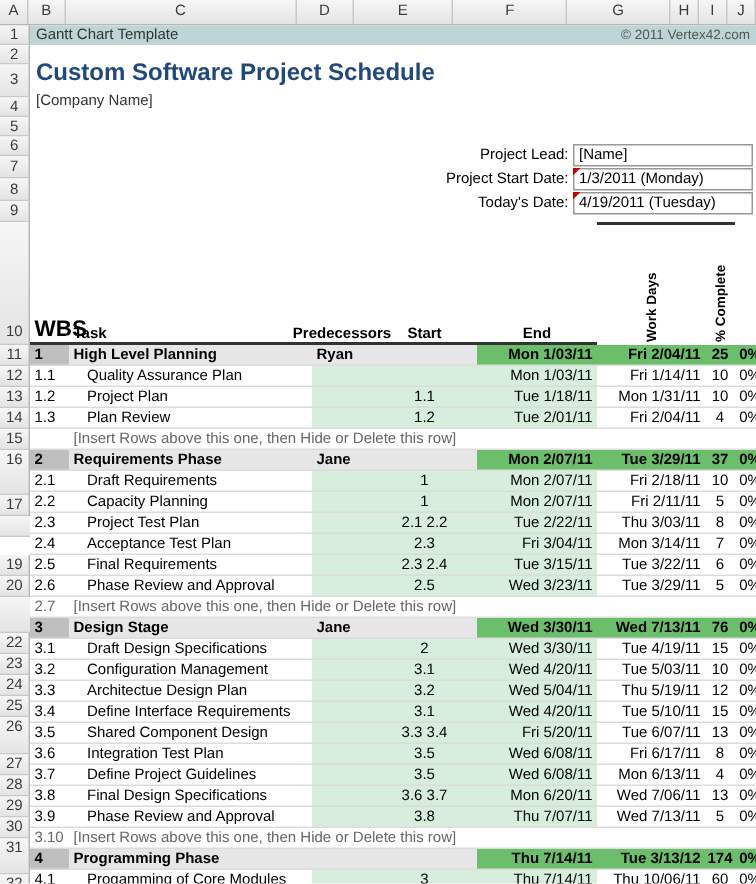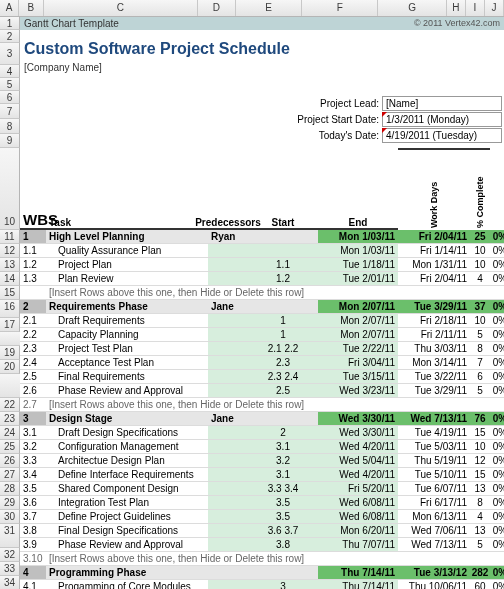--- a/index.html
+++ b/index.html
@@ -181,7 +181,7 @@
       <div class="rhdr" style="height: 14px; line-height: 14px;">13</div>
       <div class="rhdr" style="height: 14px; line-height: 14px;">14</div>
       <div class="rhdr" style="height: 14px; line-height: 14px;">15</div>
-      <div class="rhdr" style="height: 18px; line-height: 14px;">16</div>
+      <div class="rhdr" style="height: 30px; line-height: 14px;">16</div>
       <div class="rhdr" style="height: 14px; line-height: 14px;">17</div>
       <div class="rhdr" style="height: 14px; line-height: 14px; padding-left: 34px;">18</div>
       <div class="rhdr" style="height: 14px; line-height: 14px;">19</div>

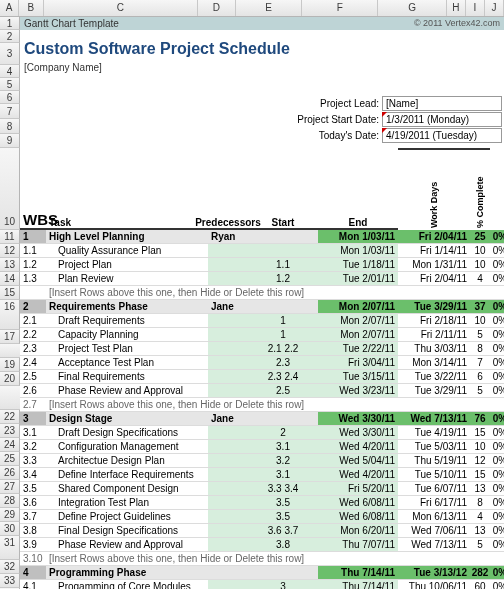--- a/index.html
+++ b/index.html
@@ -184,7 +184,7 @@
       <div class="rhdr" style="height: 30px; line-height: 14px;">16</div>
       <div class="rhdr" style="height: 14px; line-height: 14px;">17</div>
       <div class="rhdr" style="height: 14px; line-height: 14px; padding-left: 34px;">18</div>
-      <div class="rhdr" style="height: 14px; line-height: 14px;">19</div>
+      <div class="rhdr" style="height: 14px; line-height: 14px; margin-top: 12px;">19</div>
       <div class="rhdr" style="height: 14px; line-height: 14px;">20</div>
       <div class="rhdr" style="height: 24px; line-height: 14px; padding-left: 20px;">21</div>
       <div class="rhdr" style="height: 14px; line-height: 14px;">22</div>

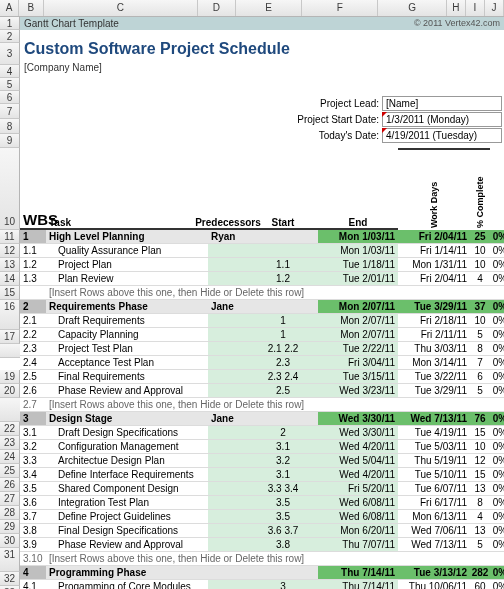--- a/index.html
+++ b/index.html
@@ -191,7 +191,7 @@
       <div class="rhdr" style="height: 14px; line-height: 14px;">23</div>
       <div class="rhdr" style="height: 14px; line-height: 14px;">24</div>
       <div class="rhdr" style="height: 14px; line-height: 14px;">25</div>
-      <div class="rhdr" style="height: 14px; line-height: 14px;">26</div>
+      <div class="rhdr" style="height: 25px; line-height: 14px;">26</div>
       <div class="rhdr" style="height: 14px; line-height: 14px;">27</div>
       <div class="rhdr" style="height: 14px; line-height: 14px;">28</div>
       <div class="rhdr" style="height: 14px; line-height: 14px;">29</div>

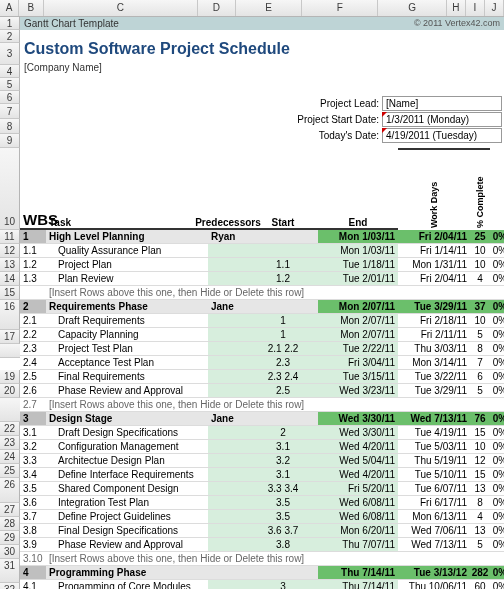--- a/index.html
+++ b/index.html
@@ -472,7 +472,7 @@
             <div class="cell center "></div>
             <div class="cell start  right">Thu 7/14/11</div>
             <div class="cell end  right">Tue 3/13/12</div>
-            <div class="cell wd center">282</div>
+            <div class="cell wd center">174</div>
             <div class="cell pct center">0%</div>
           </div>
           <div class="row">

